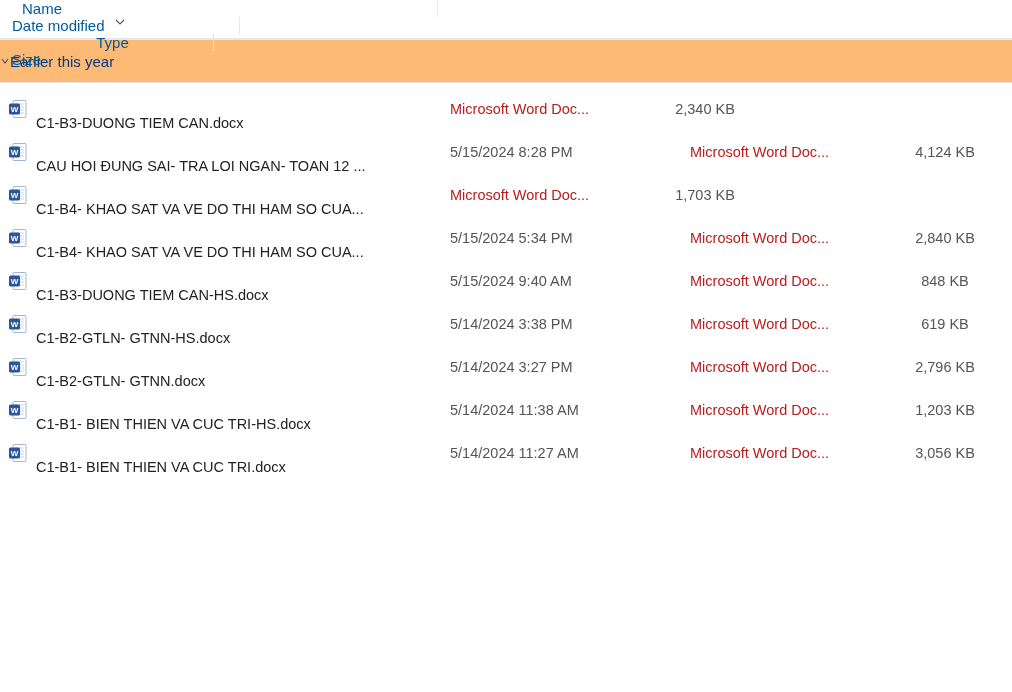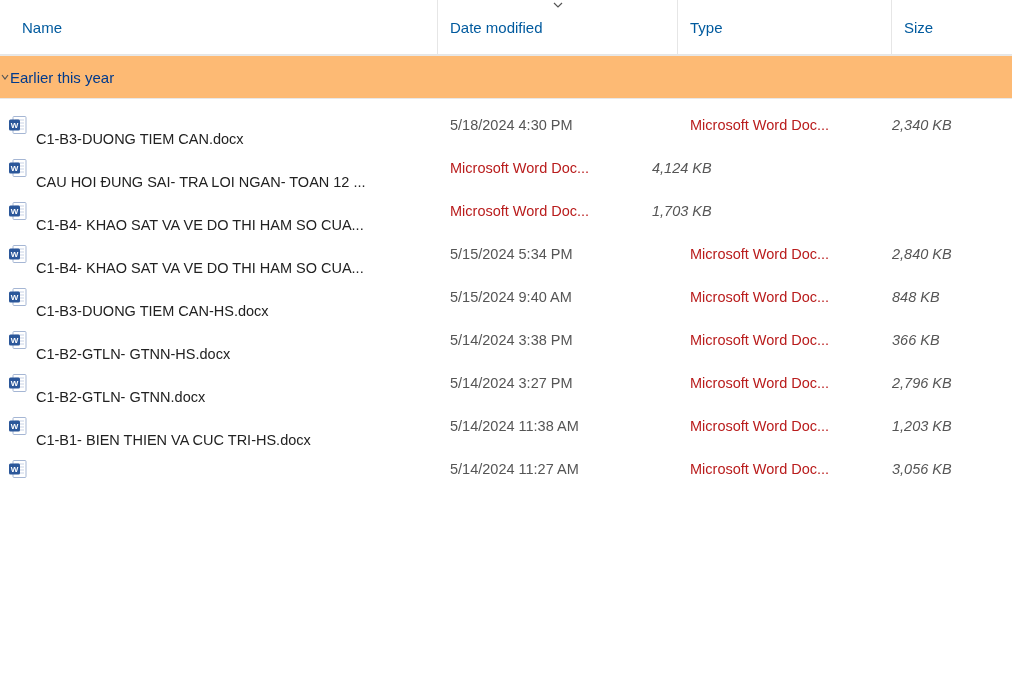--- a/index.html
+++ b/index.html
@@ -22,10 +22,11 @@
     }
     .header-row {
       display: flex;
-      height: 55px;
+      height: 39px;
       border-bottom: 1px solid #e6e6e6;
       align-items: stretch;
       position: relative;
+      flex-direction: column;
     }
     .header-cell {
       display: flex;

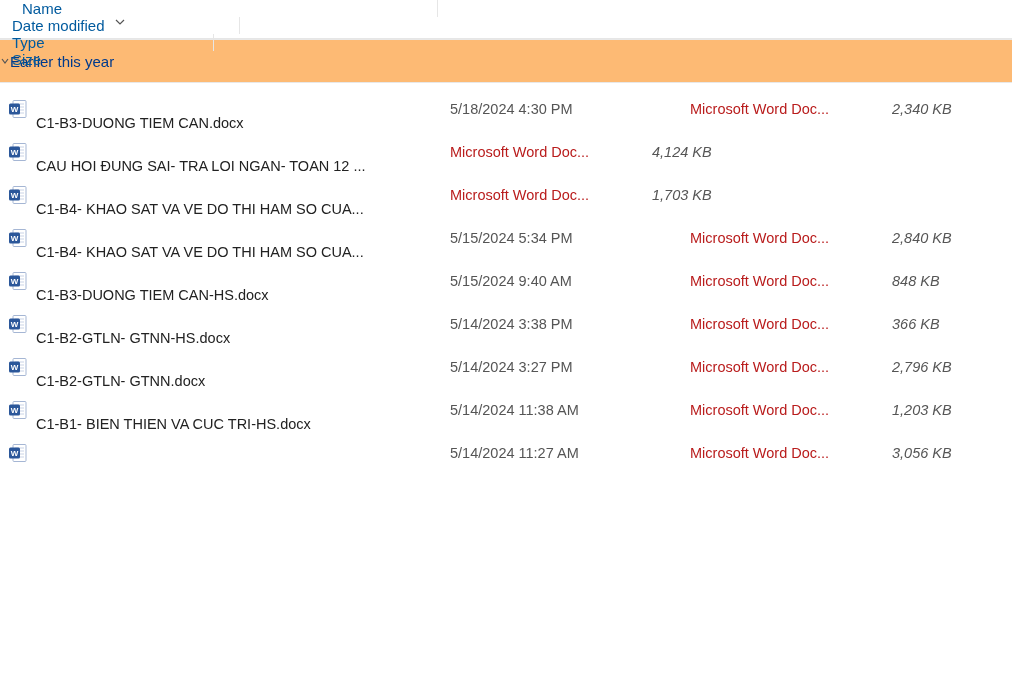--- a/index.html
+++ b/index.html
@@ -60,6 +60,7 @@
     .col-type {
       width: 214px;
       padding-left: 12px;
+      justify-content: center;
     }
     .col-size {
       width: 120px;

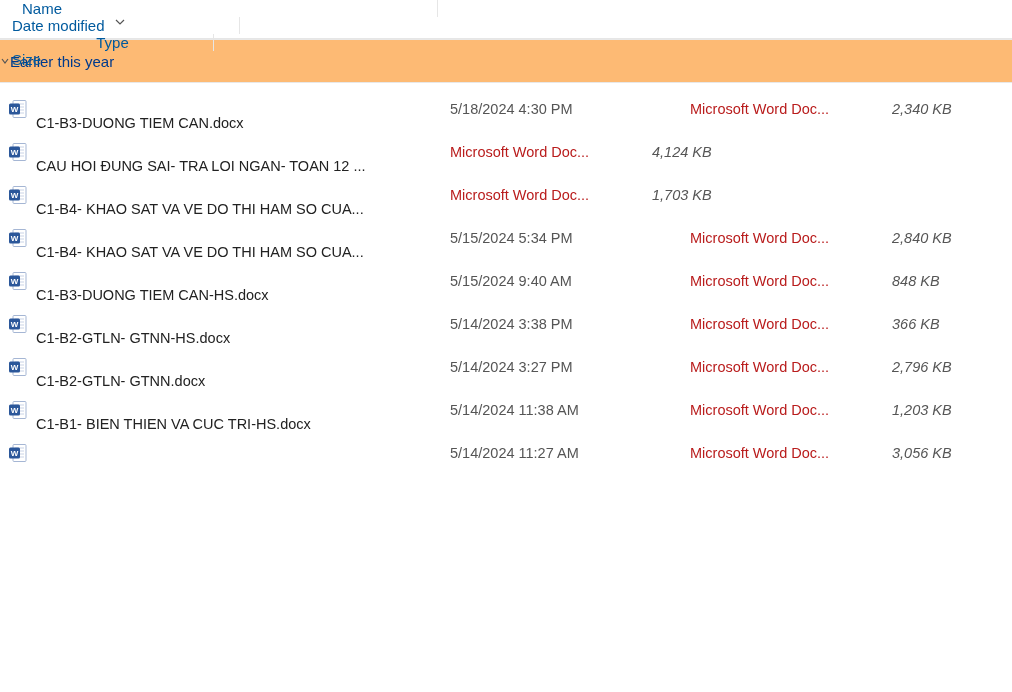--- a/index.html
+++ b/index.html
@@ -192,7 +192,6 @@
           </span>
           <span class="file-name">C1-B3-DUONG TIEM CAN.docx</span>
         </div>
-        <div class="cell cell-date">5/18/2024 4:30 PM</div>
         <div class="cell cell-type">Microsoft Word Doc...</div>
         <div class="cell cell-size">2,340 KB</div>
       </div>

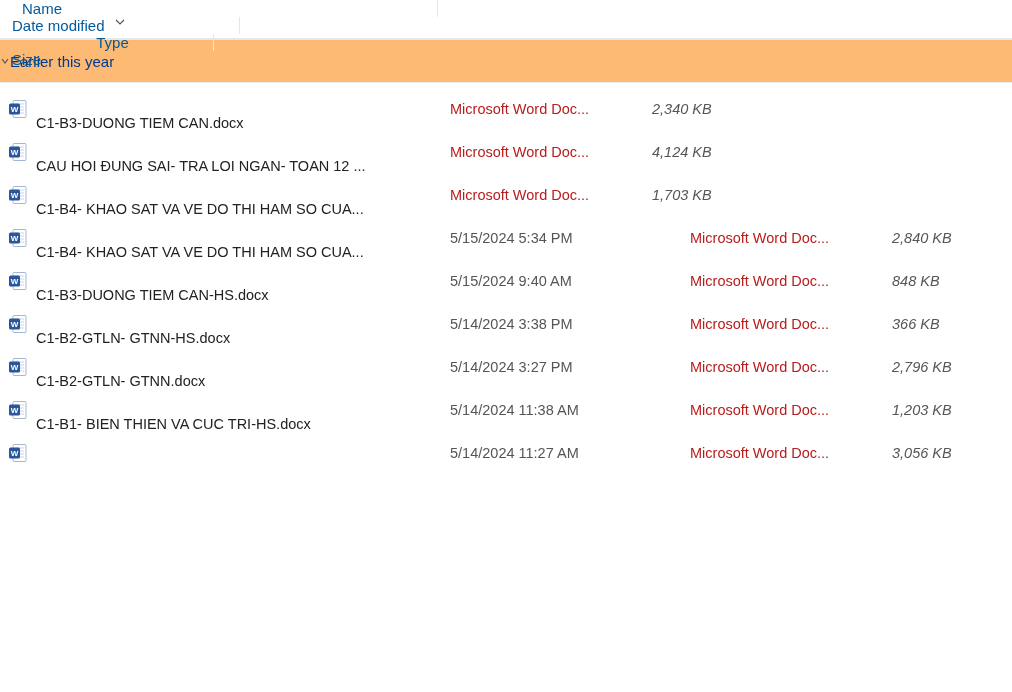--- a/index.html
+++ b/index.html
@@ -118,9 +118,8 @@
     .cell-size {
       width: 120px;
       padding-right: 14px;
-      text-align: left;
+      text-align: center;
       color: #555;
-      font-style: italic;
     }
     .file-icon {
       width: 20px;

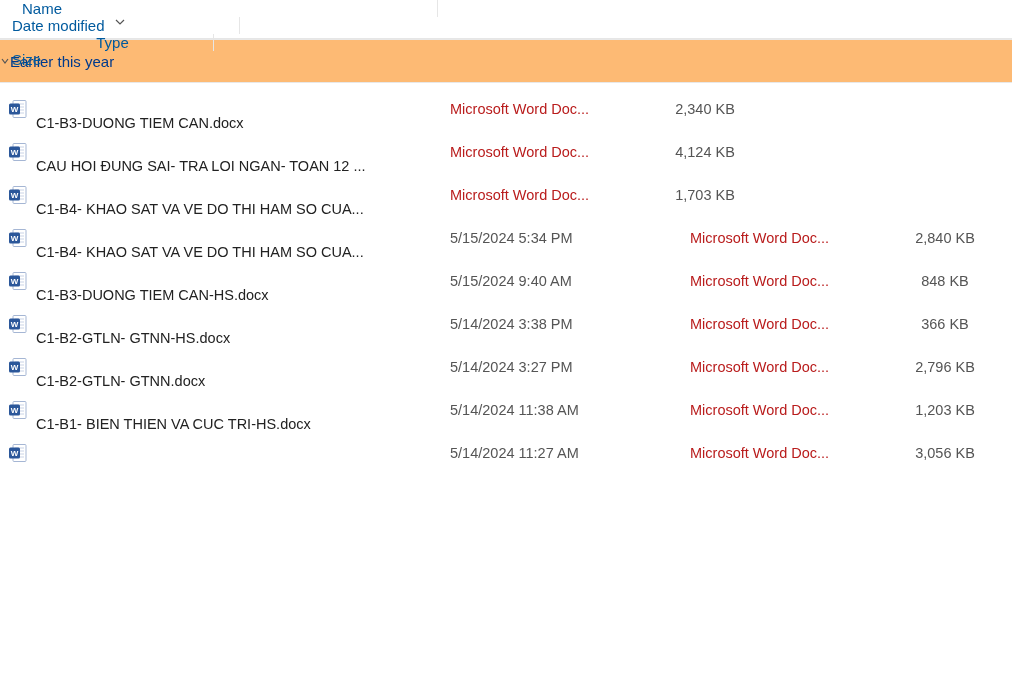--- a/index.html
+++ b/index.html
@@ -209,6 +209,7 @@
           </span>
           <span class="file-name">CAU HOI ĐUNG SAI- TRA LOI NGAN- TOAN 12 ...</span>
         </div>
+        <div class="cell cell-date">5/15/2024 8:28 PM</div>
         <div class="cell cell-type">Microsoft Word Doc...</div>
         <div class="cell cell-size">4,124 KB</div>
       </div>

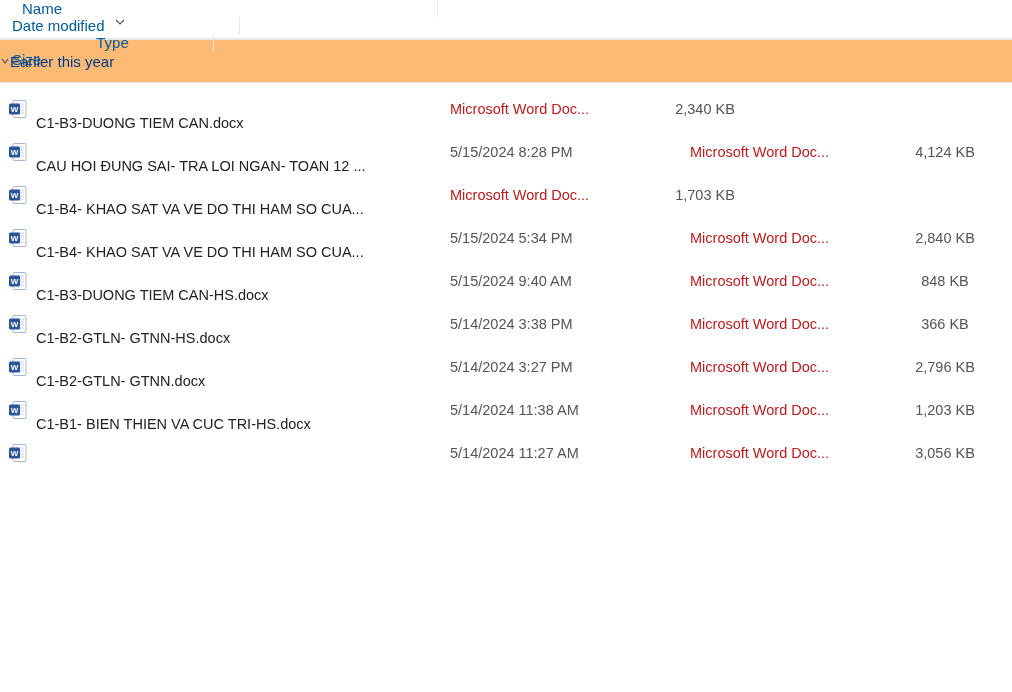--- a/index.html
+++ b/index.html
@@ -286,7 +286,7 @@
         </div>
         <div class="cell cell-date">5/14/2024 3:38 PM</div>
         <div class="cell cell-type">Microsoft Word Doc...</div>
-        <div class="cell cell-size">366 KB</div>
+        <div class="cell cell-size">619 KB</div>
       </div>
       <div class="file-row">
         <div class="cell cell-name">

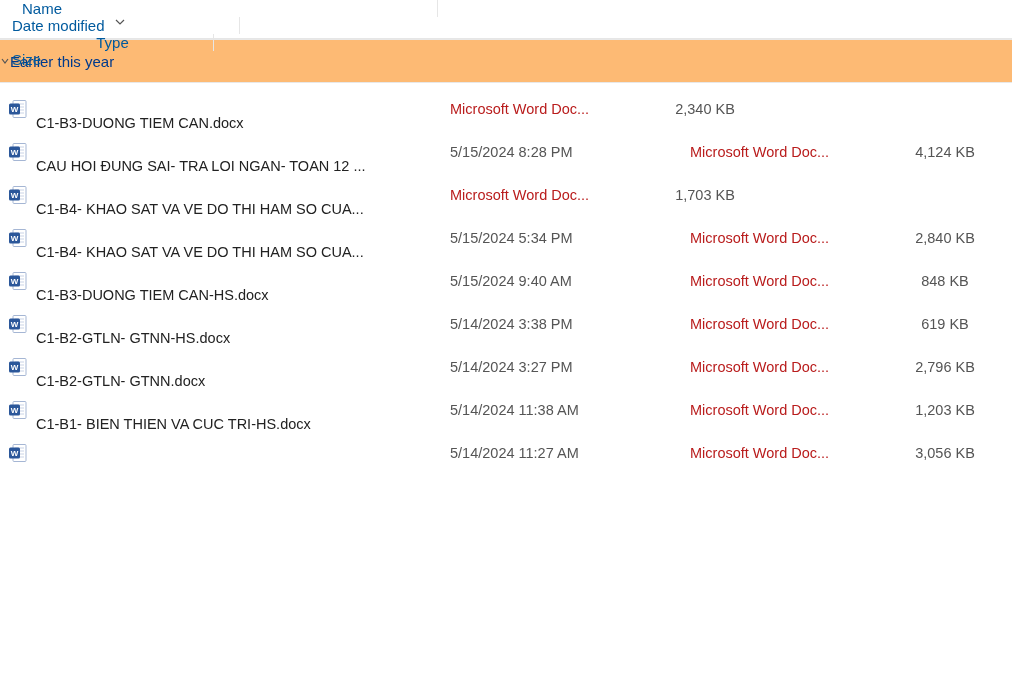--- a/index.html
+++ b/index.html
@@ -339,6 +339,7 @@
   <text x="6.5" y="13" font-family="Segoe UI, sans-serif" font-size="8" font-weight="bold" fill="#fff" text-anchor="middle">W</text>
 </svg>
           </span>
+          <span class="file-name">C1-B1- BIEN THIEN VA CUC TRI.docx</span>
         </div>
         <div class="cell cell-date">5/14/2024 11:27 AM</div>
         <div class="cell cell-type">Microsoft Word Doc...</div>

